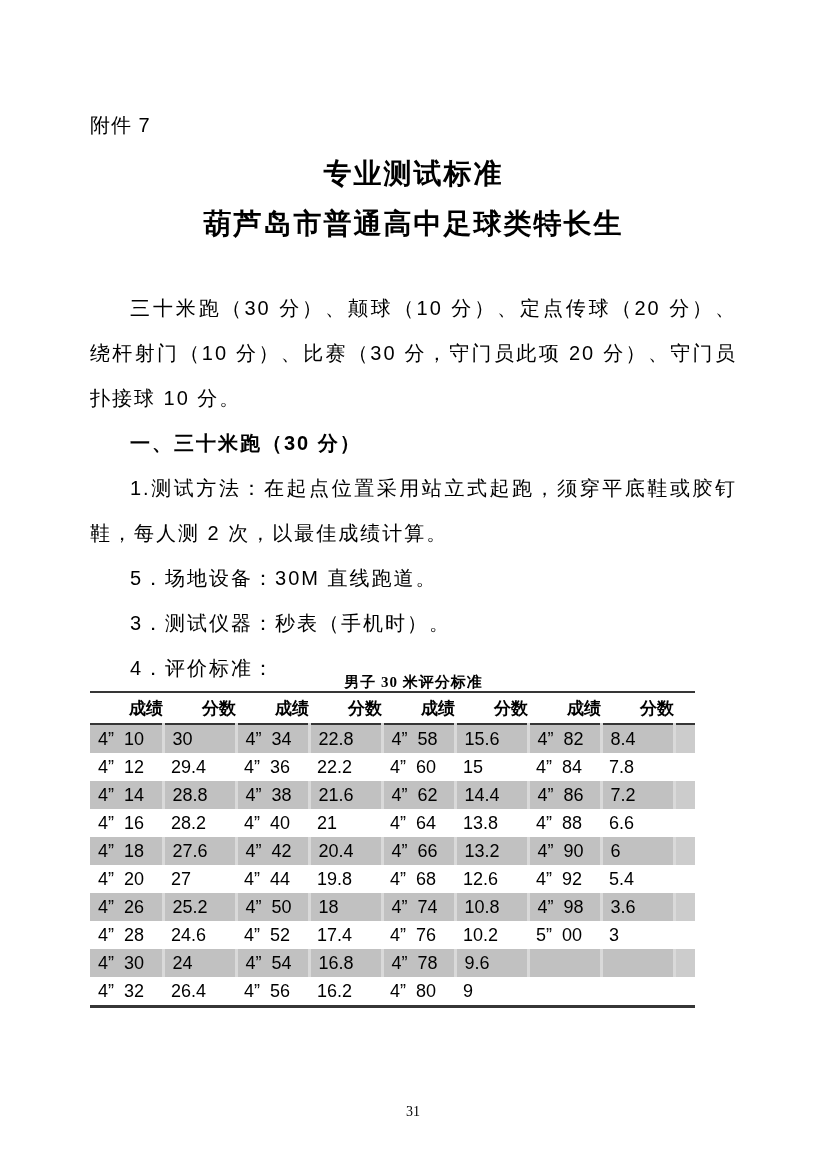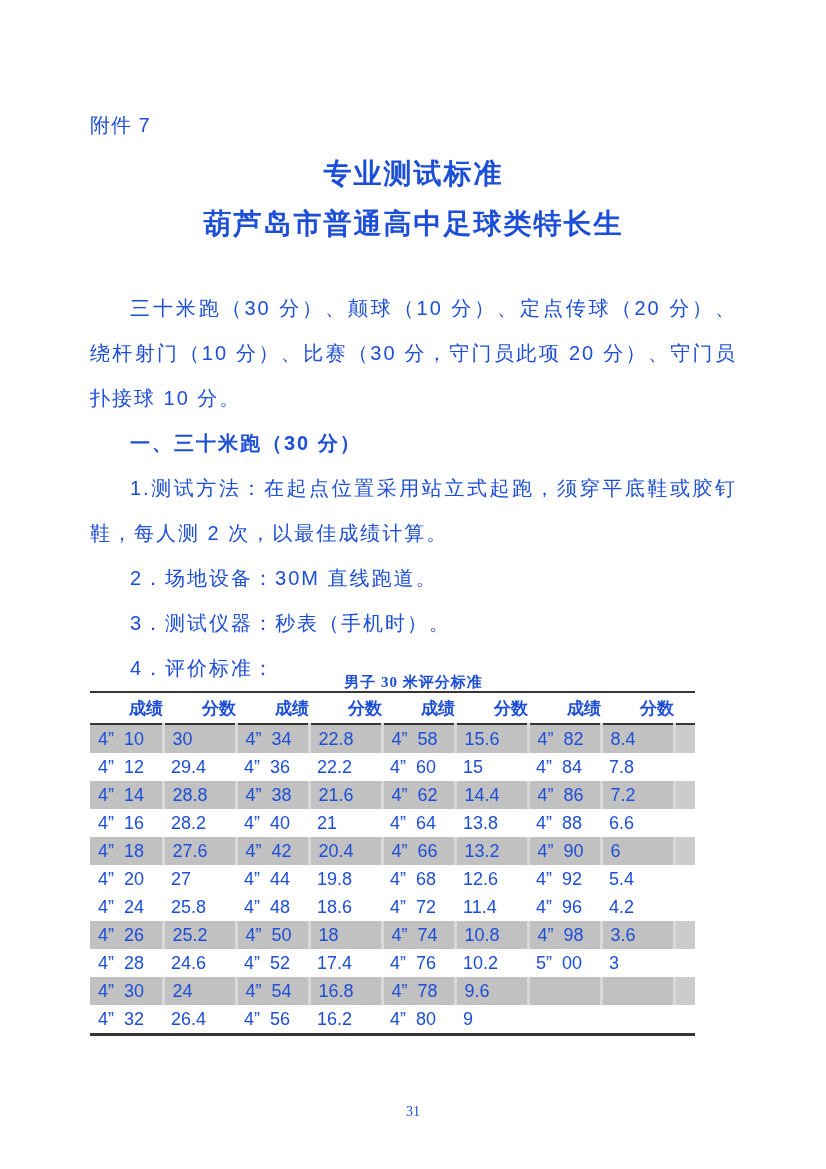--- a/index.html
+++ b/index.html
@@ -10,7 +10,7 @@
     box-sizing: border-box;
     padding: 112px 89px 0 90px;
     background: #ffffff;
-    color: #1d4ed8;
+    color: #000000;
     font-family: "Liberation Sans", sans-serif;
     overflow: hidden;
   }

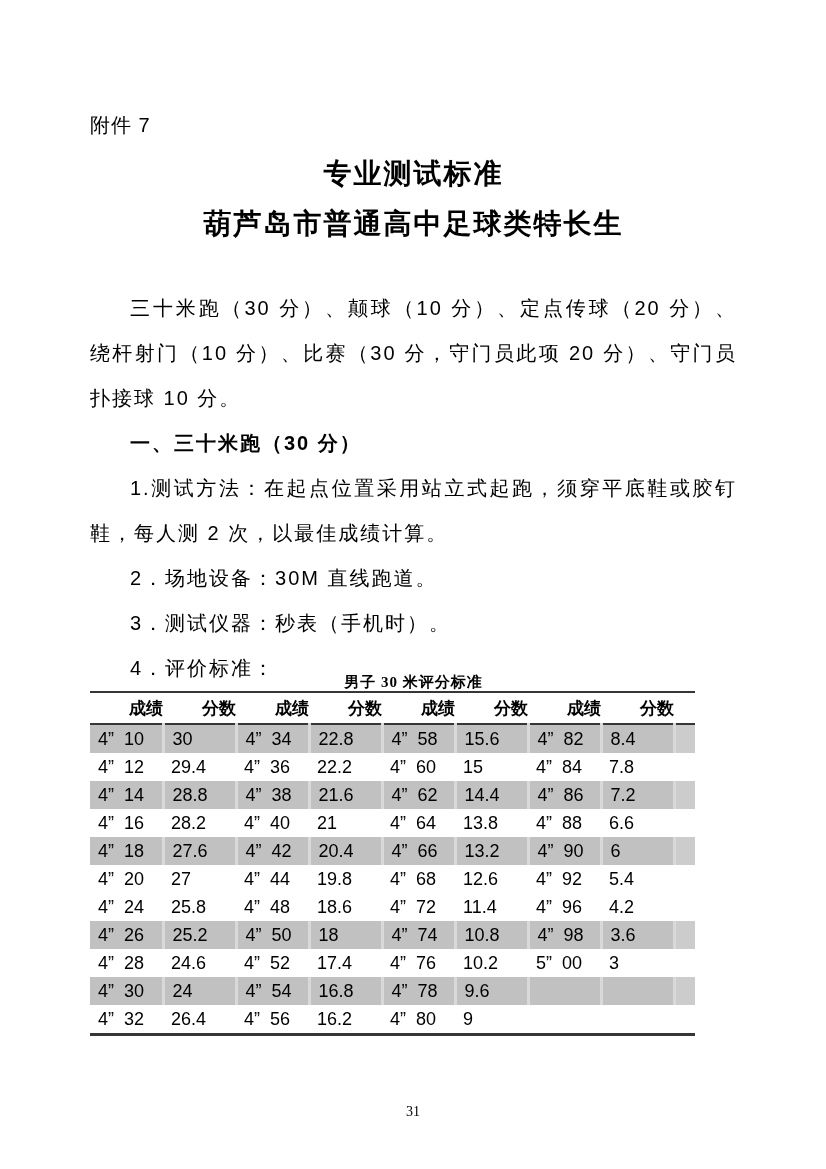--- a/index.html
+++ b/index.html
@@ -107,7 +107,7 @@
   <p class="para heading">一、三十米跑（30 分）</p>
 
   <p class="para">1.测试方法：在起点位置采用站立式起跑，须穿平底鞋或胶钉鞋，每人测 2 次，以最佳成绩计算。</p>
-  <p class="para">2．场地设备：30M 直线跑道。</p>
+  <p class="para">5．场地设备：30M 直线跑道。</p>
   <p class="para">3．测试仪器：秒表（手机时）。</p>
   <p class="para">4．评价标准：</p>
 

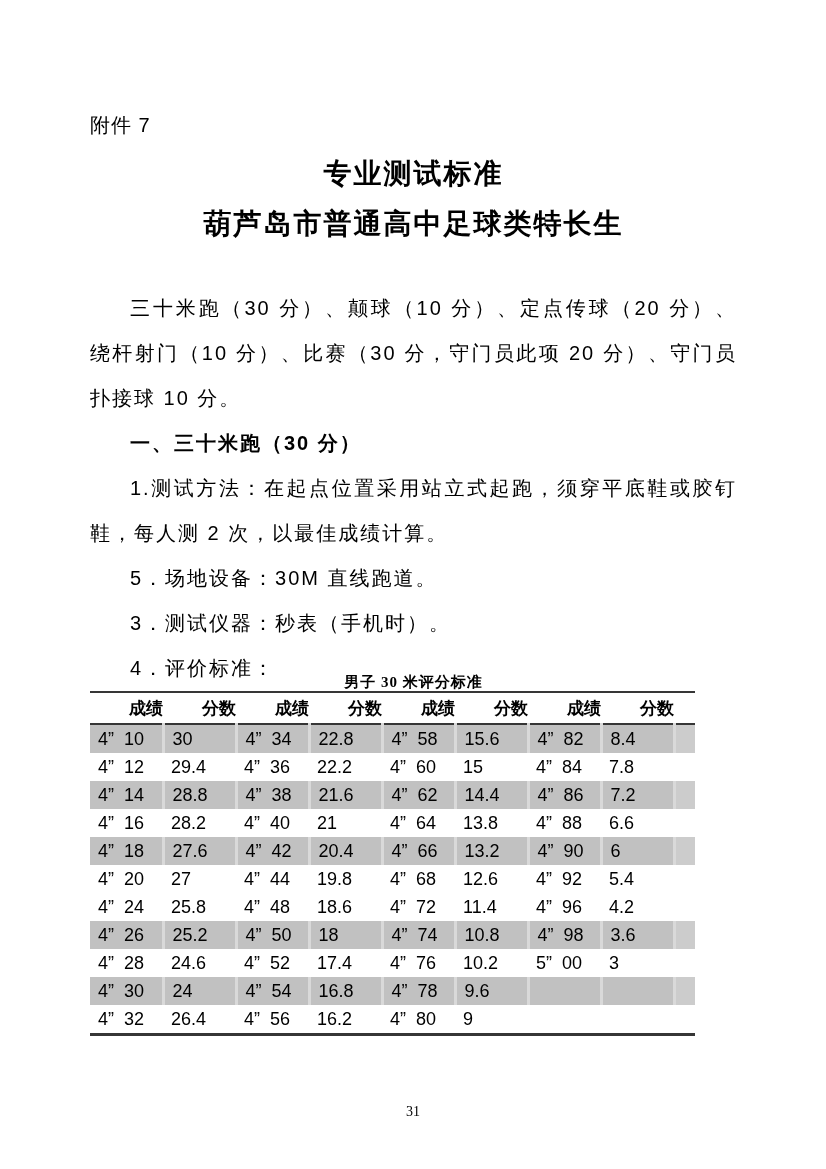--- a/index.html
+++ b/index.html
@@ -205,17 +205,6 @@
     <td>5.4</td>
     <td class="tail"></td>
   </tr>
-          <tr>
-    <td>4”  24</td>
-    <td>25.8</td>
-    <td>4”  48</td>
-    <td>18.6</td>
-    <td>4”  72</td>
-    <td>11.4</td>
-    <td>4”  96</td>
-    <td>4.2</td>
-    <td class="tail"></td>
-  </tr>
           <tr class="gray">
     <td>4”  26</td>
     <td>25.2</td>

